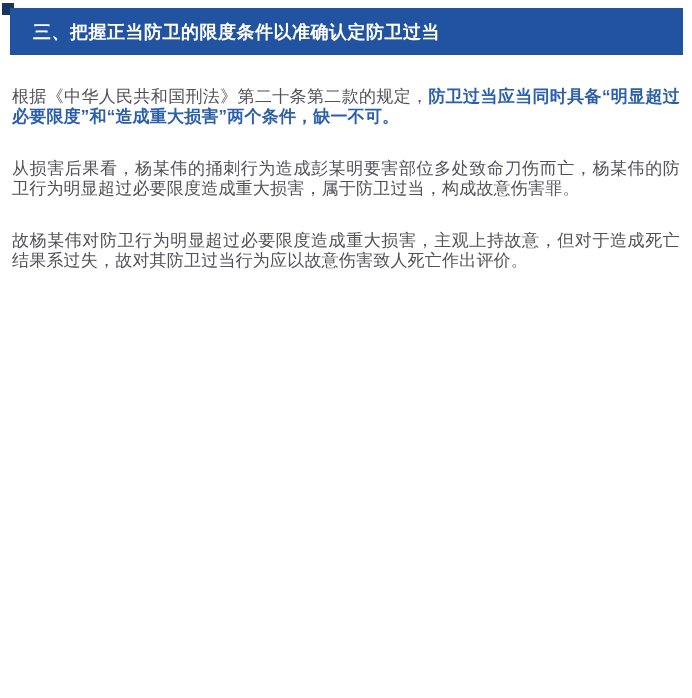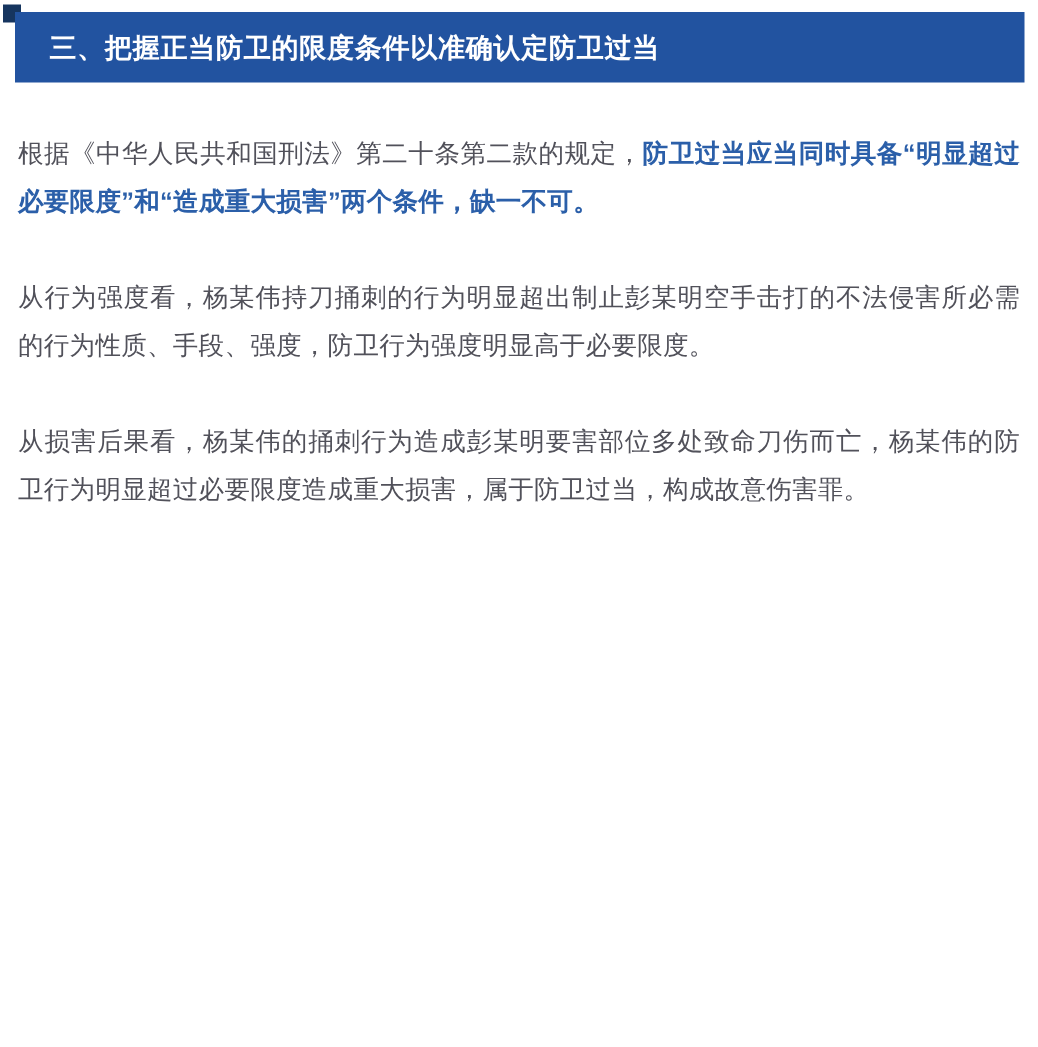--- a/index.html
+++ b/index.html
@@ -51,7 +51,7 @@
   }
   .article p {
     font-size: 17px;
-    line-height: 32px;
+    line-height: 20px;
     margin: 32px 0;
     text-align: justify;
     letter-spacing: 0.2px;

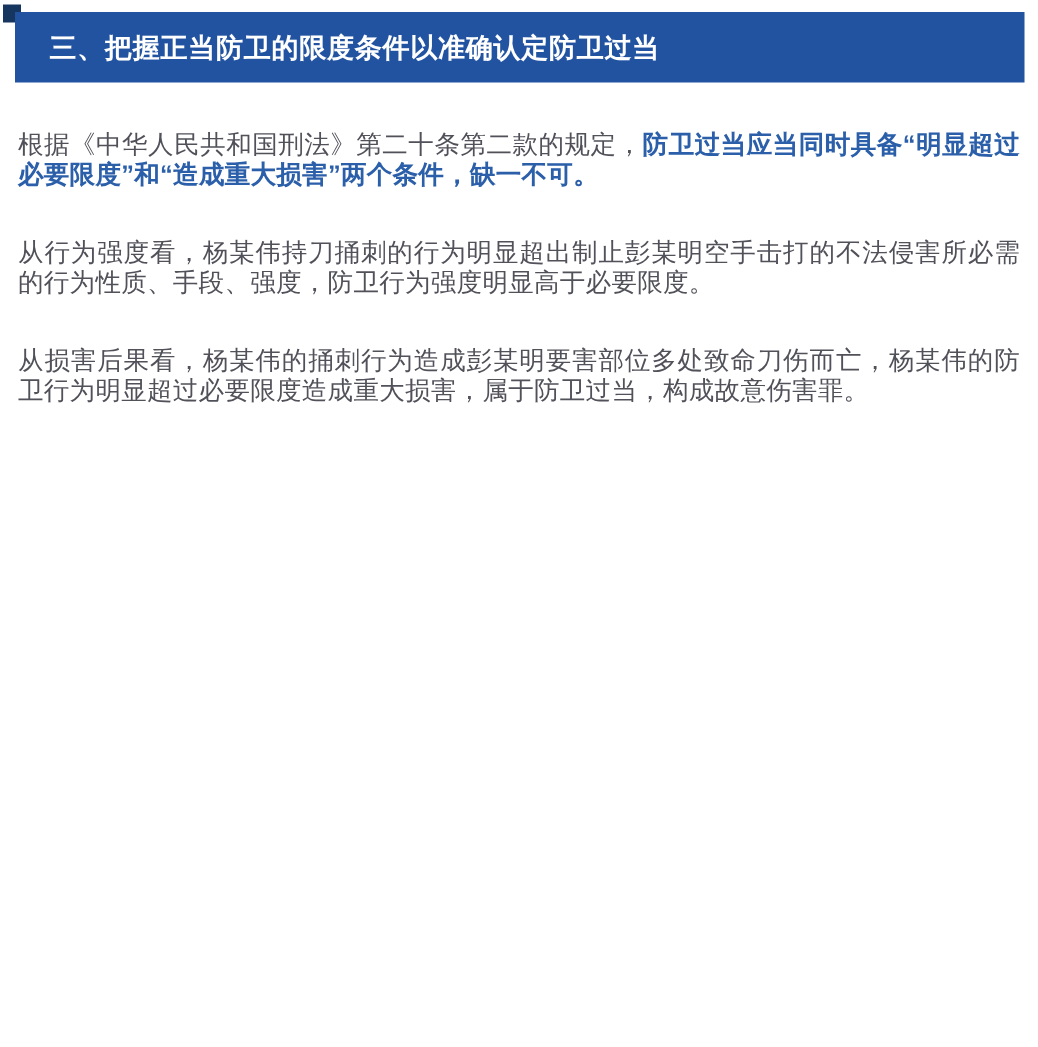--- a/index.html
+++ b/index.html
@@ -83,7 +83,6 @@
 
 
 
-    <p class="t-normal">从行为强度看，杨某伟持刀捅刺的行为明显超出制止彭某明空手击打的不法侵害所必需的行为性质、手段、强度，防卫行为强度明显高于必要限度。</p>
 
     <p class="t-normal">从损害后果看，杨某伟的捅刺行为造成彭某明要害部位多处致命刀伤而亡，杨某伟的防卫行为明显超过必要限度造成重大损害，属于防卫过当，构成故意伤害罪。</p>
 

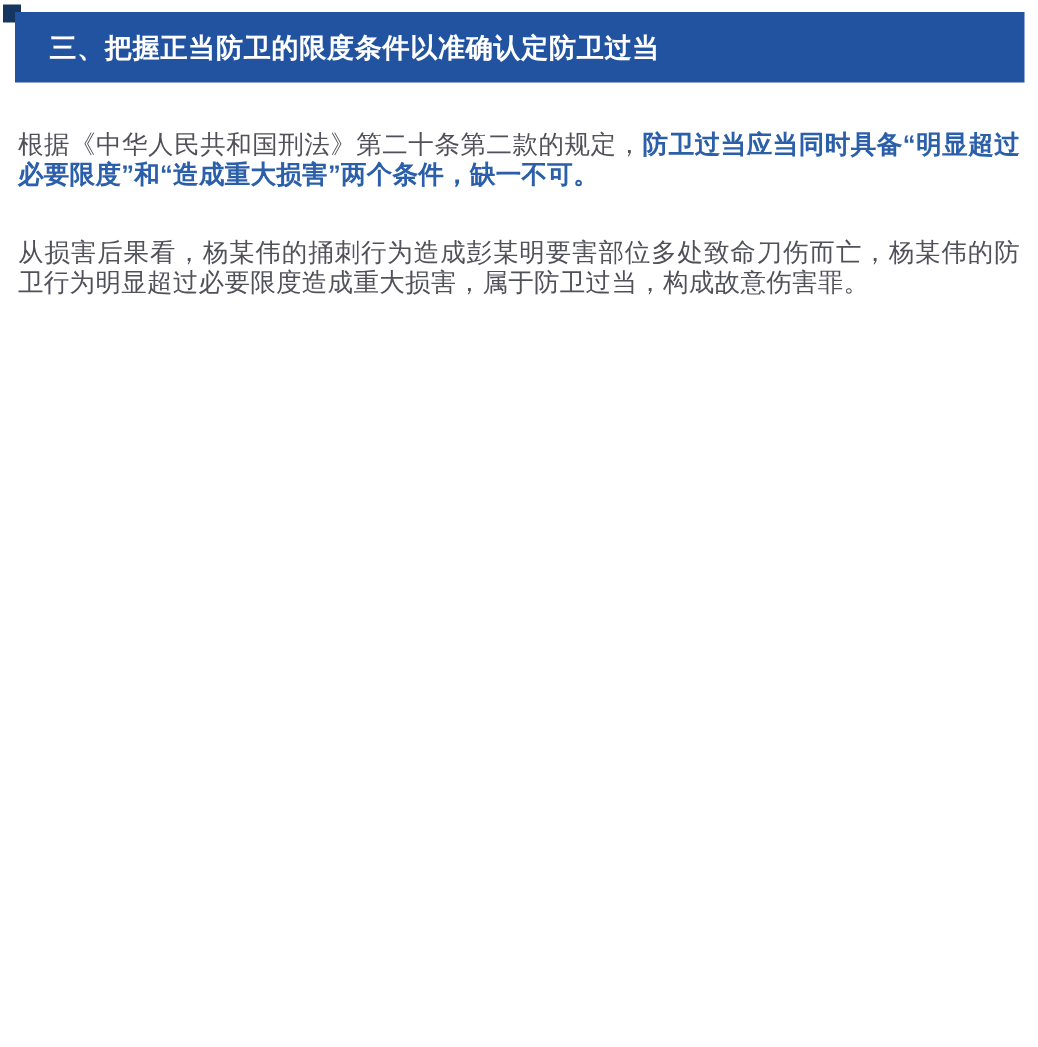--- a/index.html
+++ b/index.html
@@ -86,6 +86,7 @@
 
     <p class="t-normal">从损害后果看，杨某伟的捅刺行为造成彭某明要害部位多处致命刀伤而亡，杨某伟的防卫行为明显超过必要限度造成重大损害，属于防卫过当，构成故意伤害罪。</p>
 
+    <p class="t-normal">故杨某伟对防卫行为明显超过必要限度造成重大损害，主观上持故意，但对于造成死亡结果系过失，故对其防卫过当行为应以故意伤害致人死亡作出评价。</p>
 
   </div>
 

